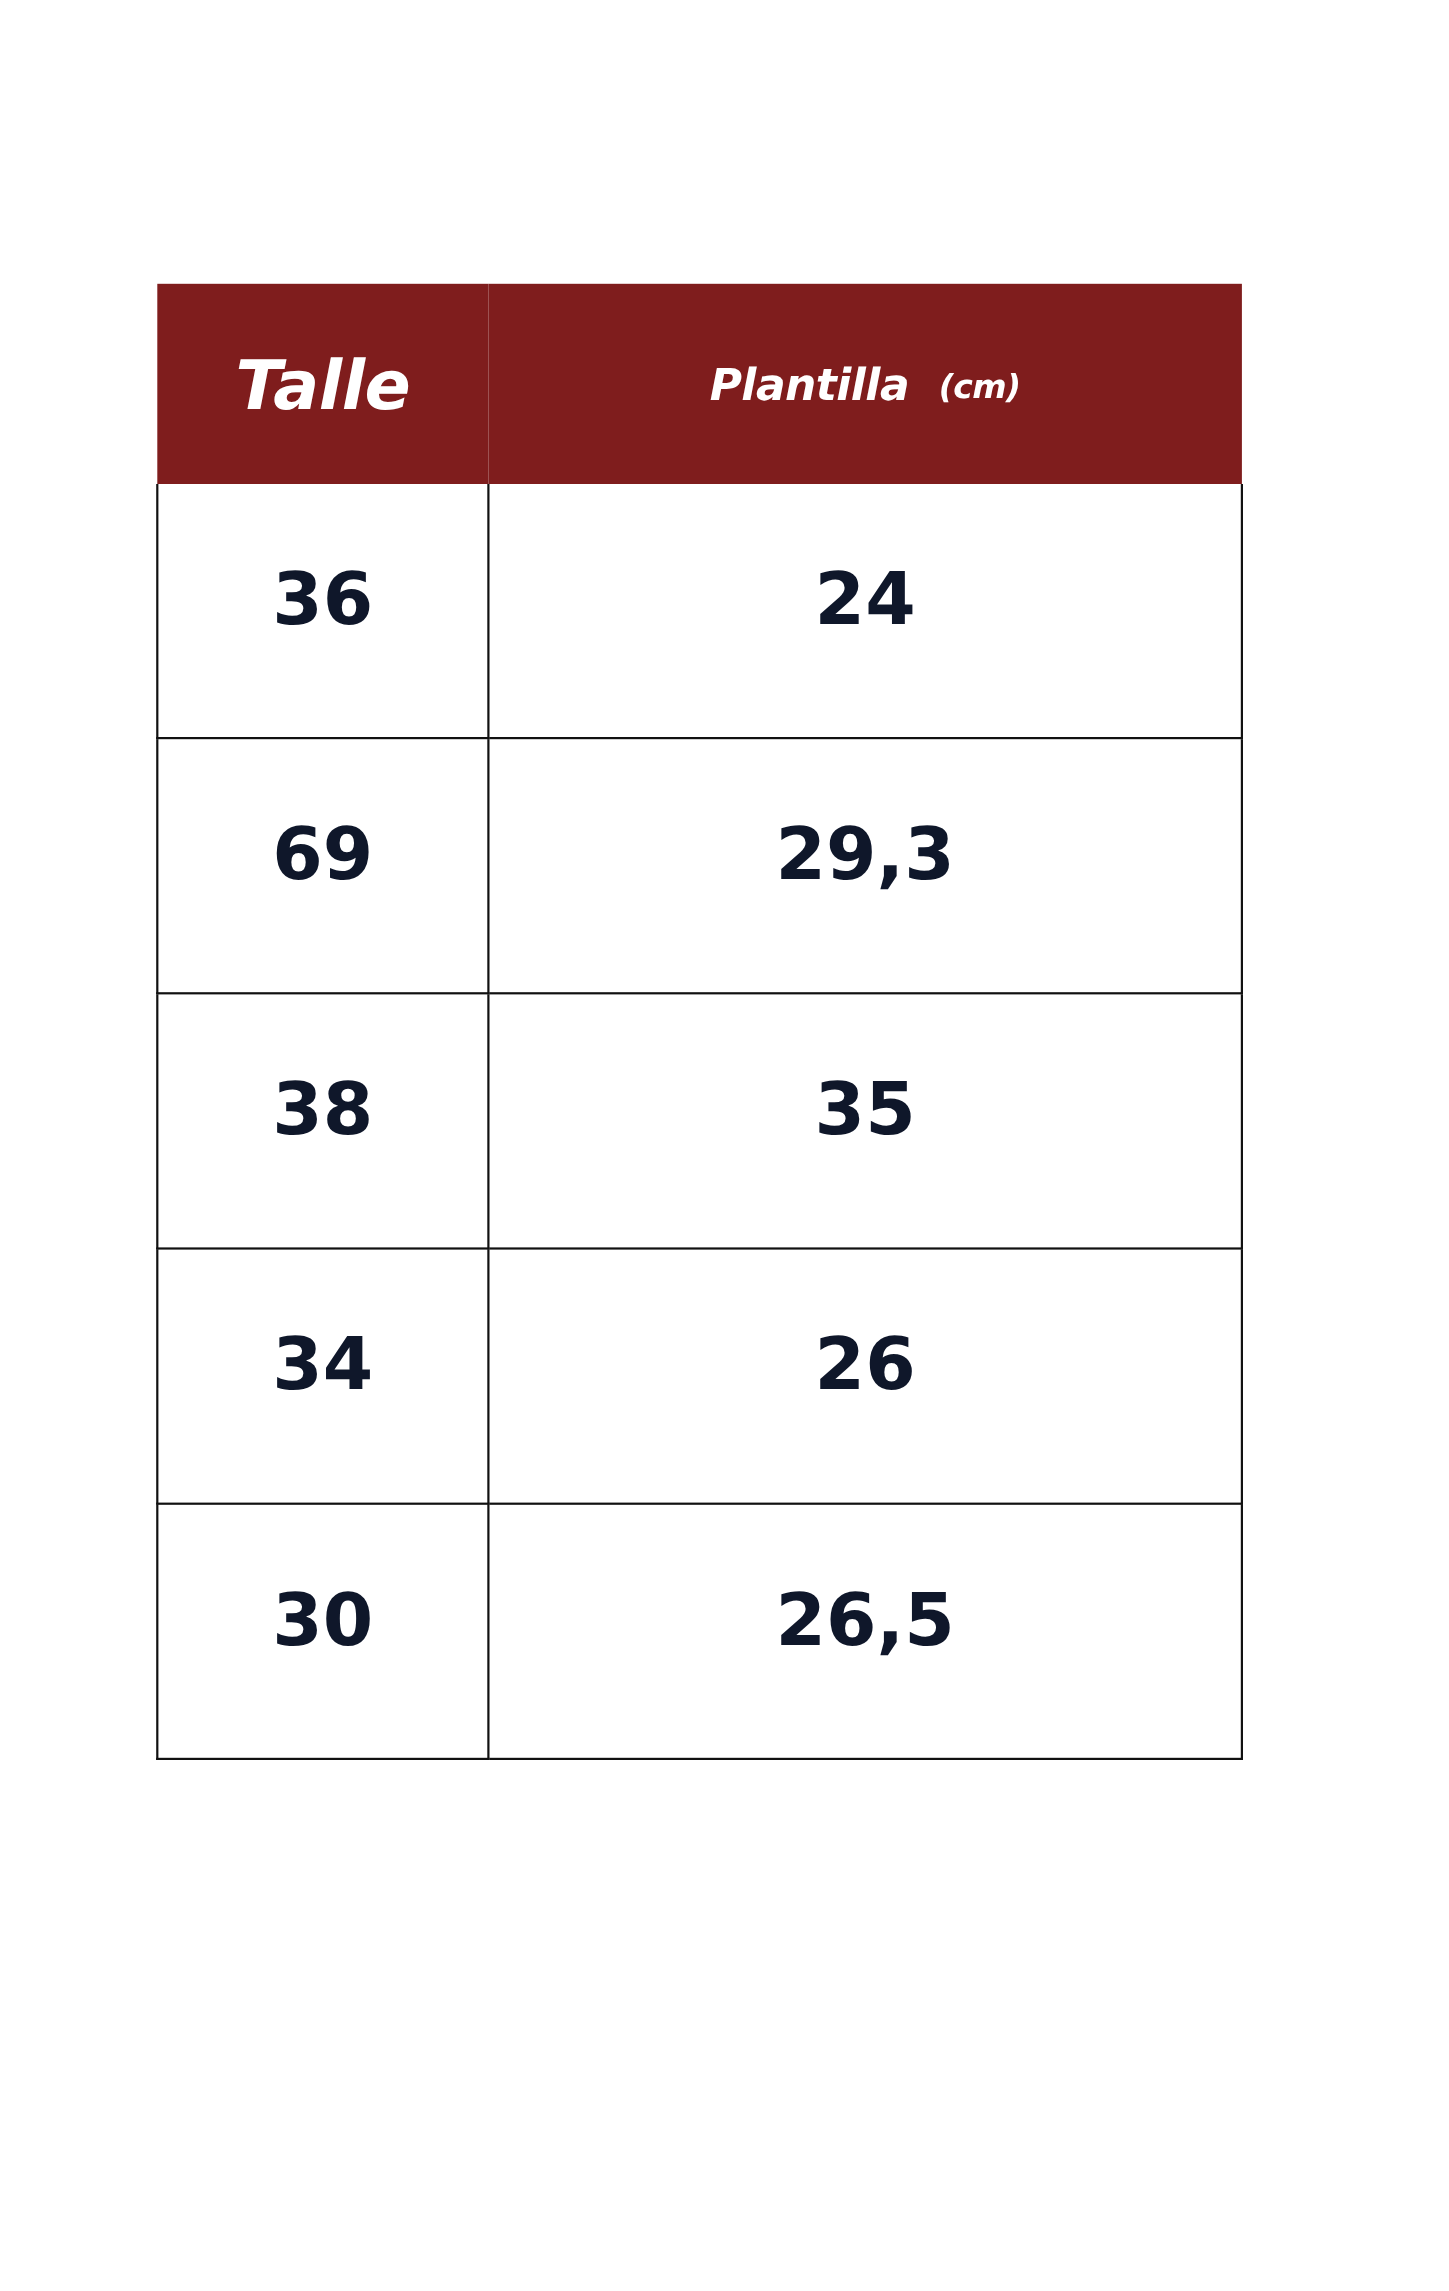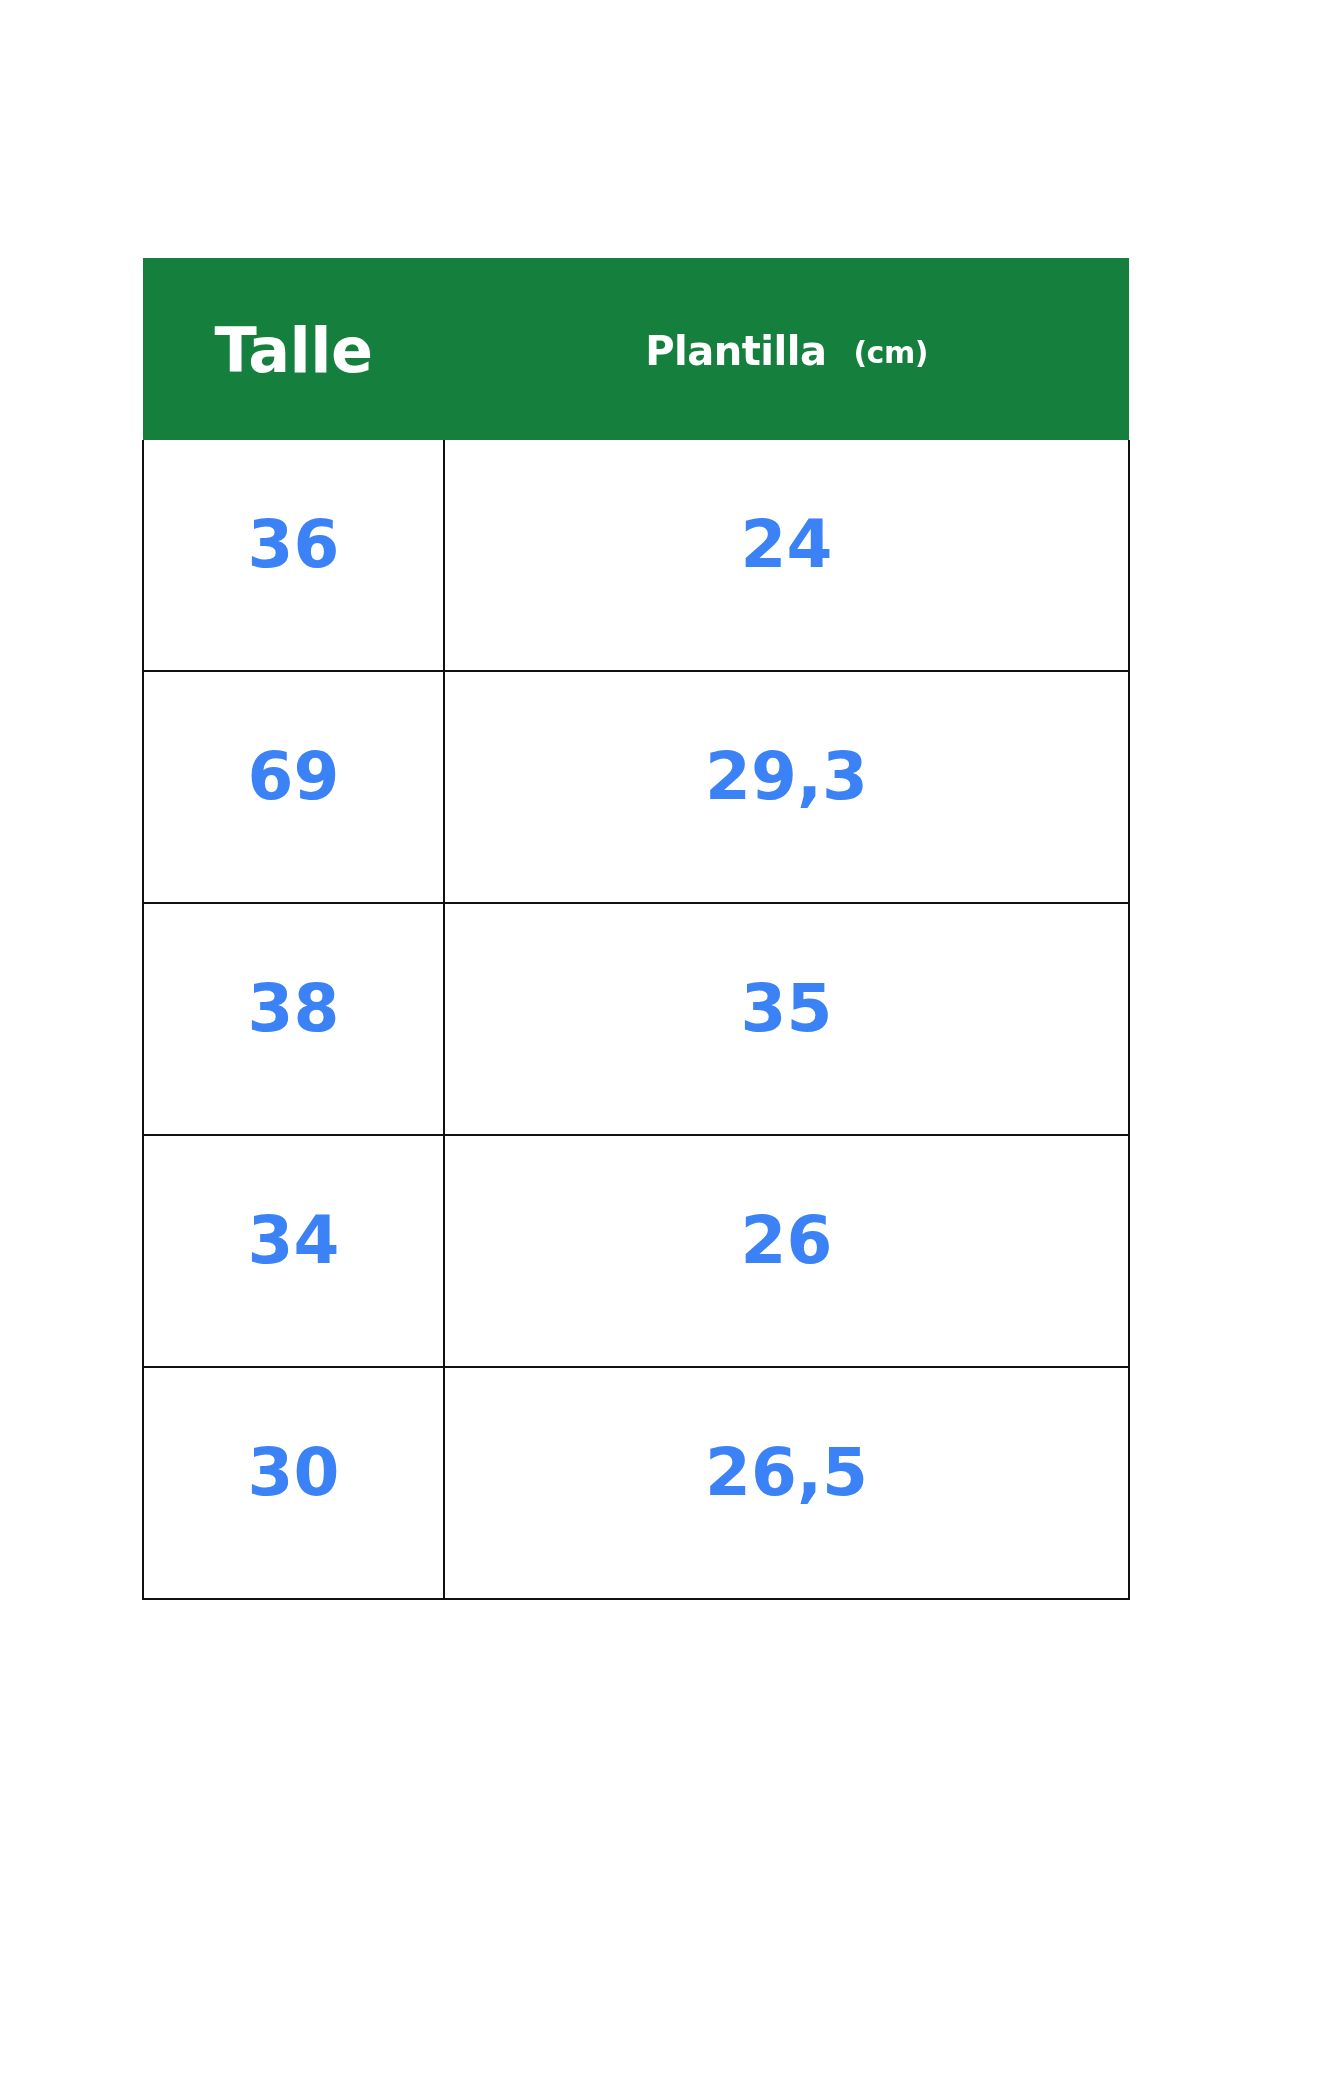--- a/index.html
+++ b/index.html
@@ -37,7 +37,7 @@
 
   
   .size-table thead th {
-    background: #15803d;
+    background: #7f1d1d;
     color: #ffffff;
     height: 182px;
     padding: 0;
@@ -47,6 +47,7 @@
     vertical-align: middle;
     font-weight: 700;
     letter-spacing: -0.5px;
+    font-style: italic;
   }
 
   .header-talle {

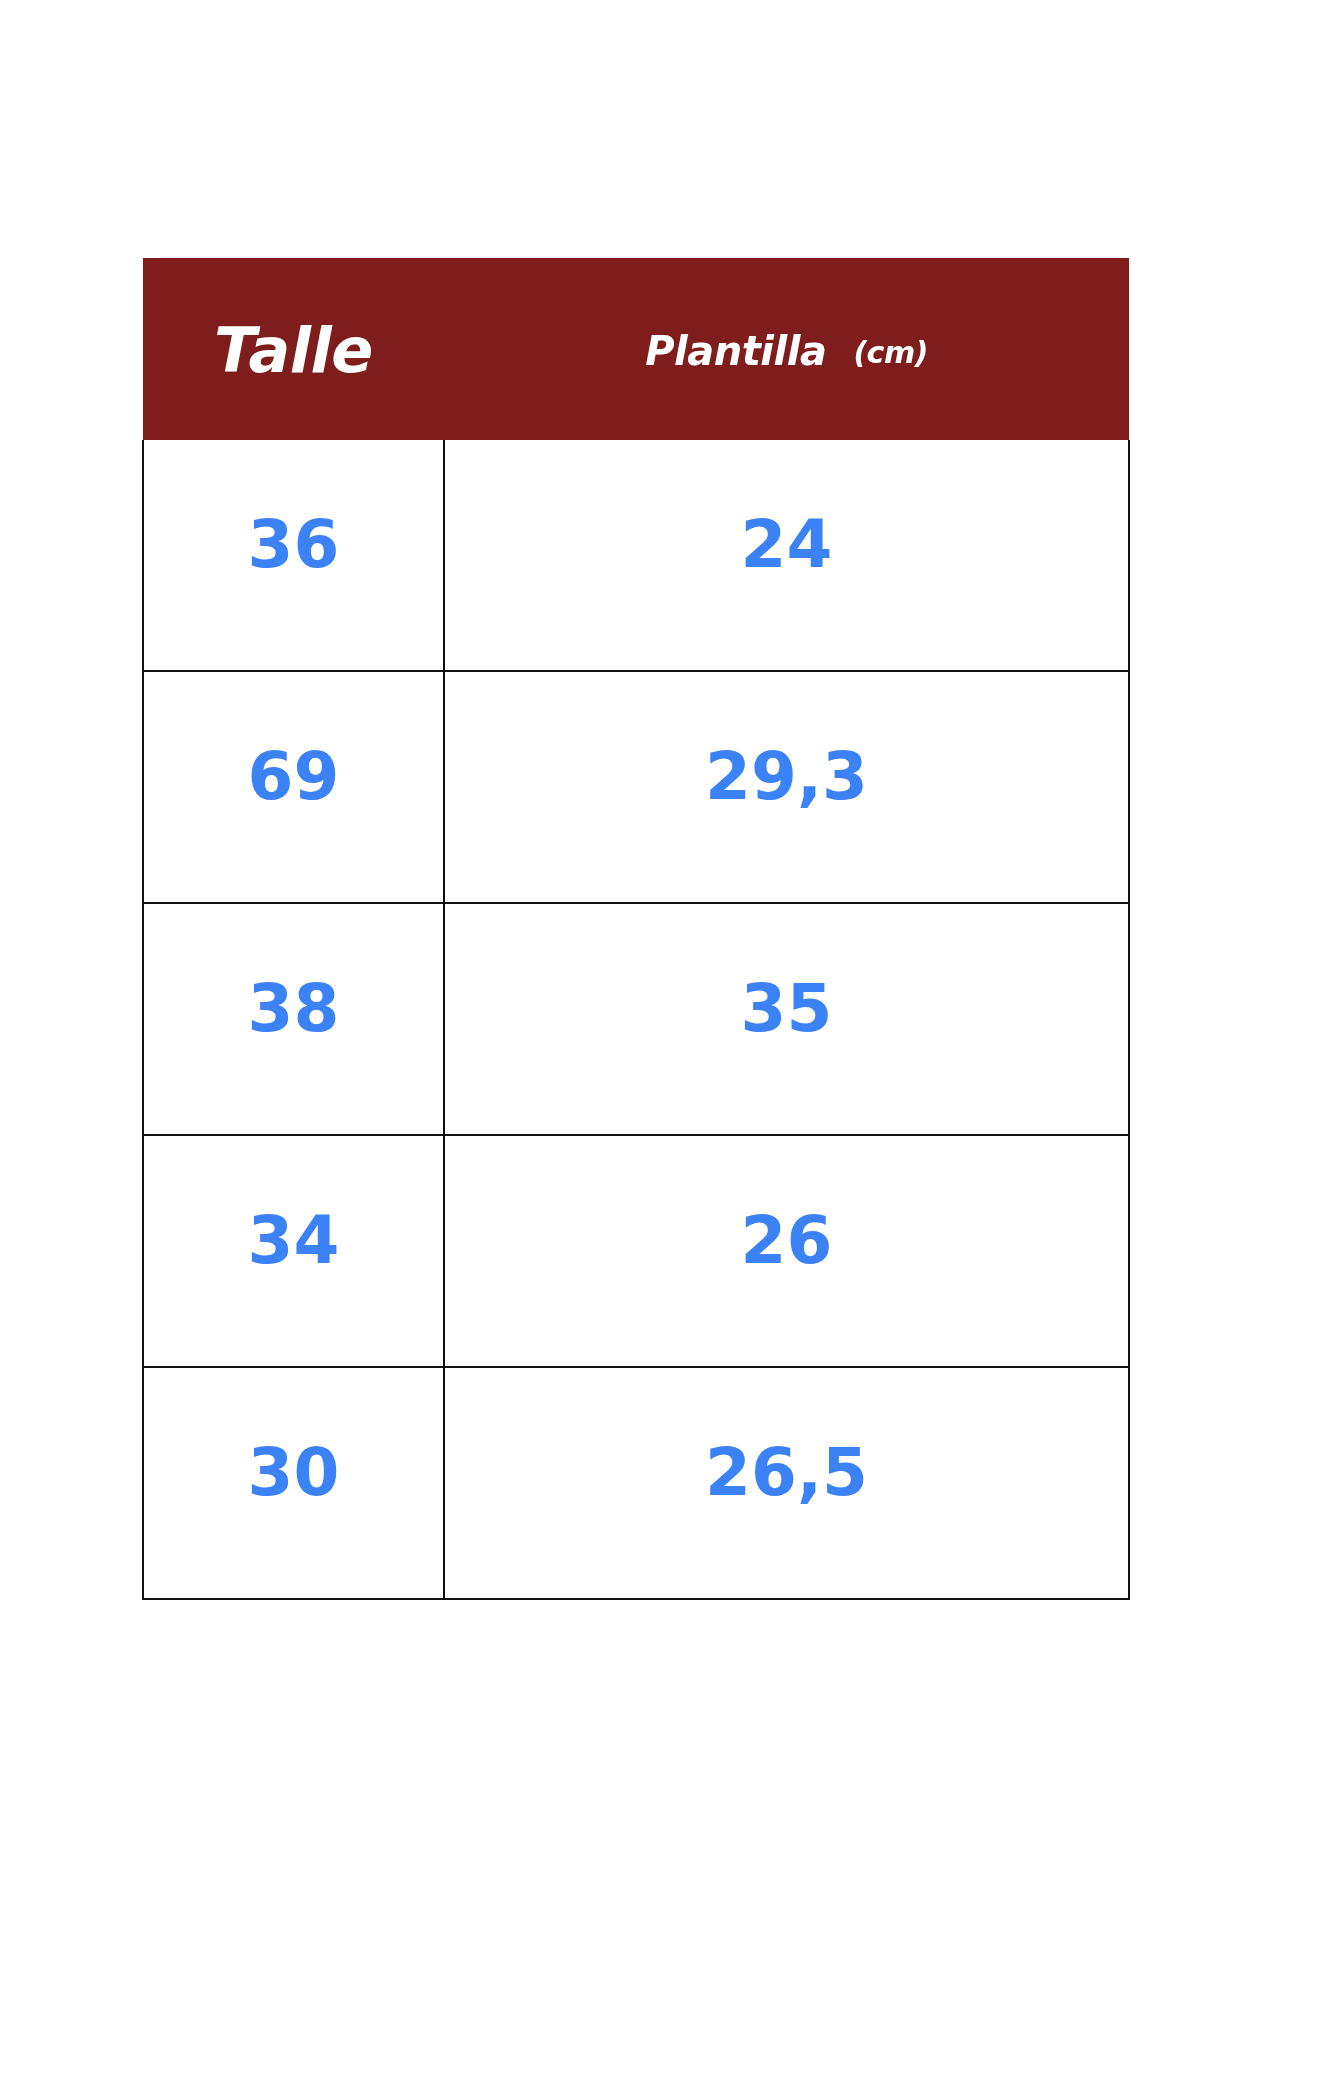--- a/index.html
+++ b/index.html
@@ -85,7 +85,7 @@
     text-align: center;
     vertical-align: middle;
     font-weight: 700;
-    color: #3b82f6;
+    color: #0f172a;
     font-size: 66px;
     line-height: 1;
   }

